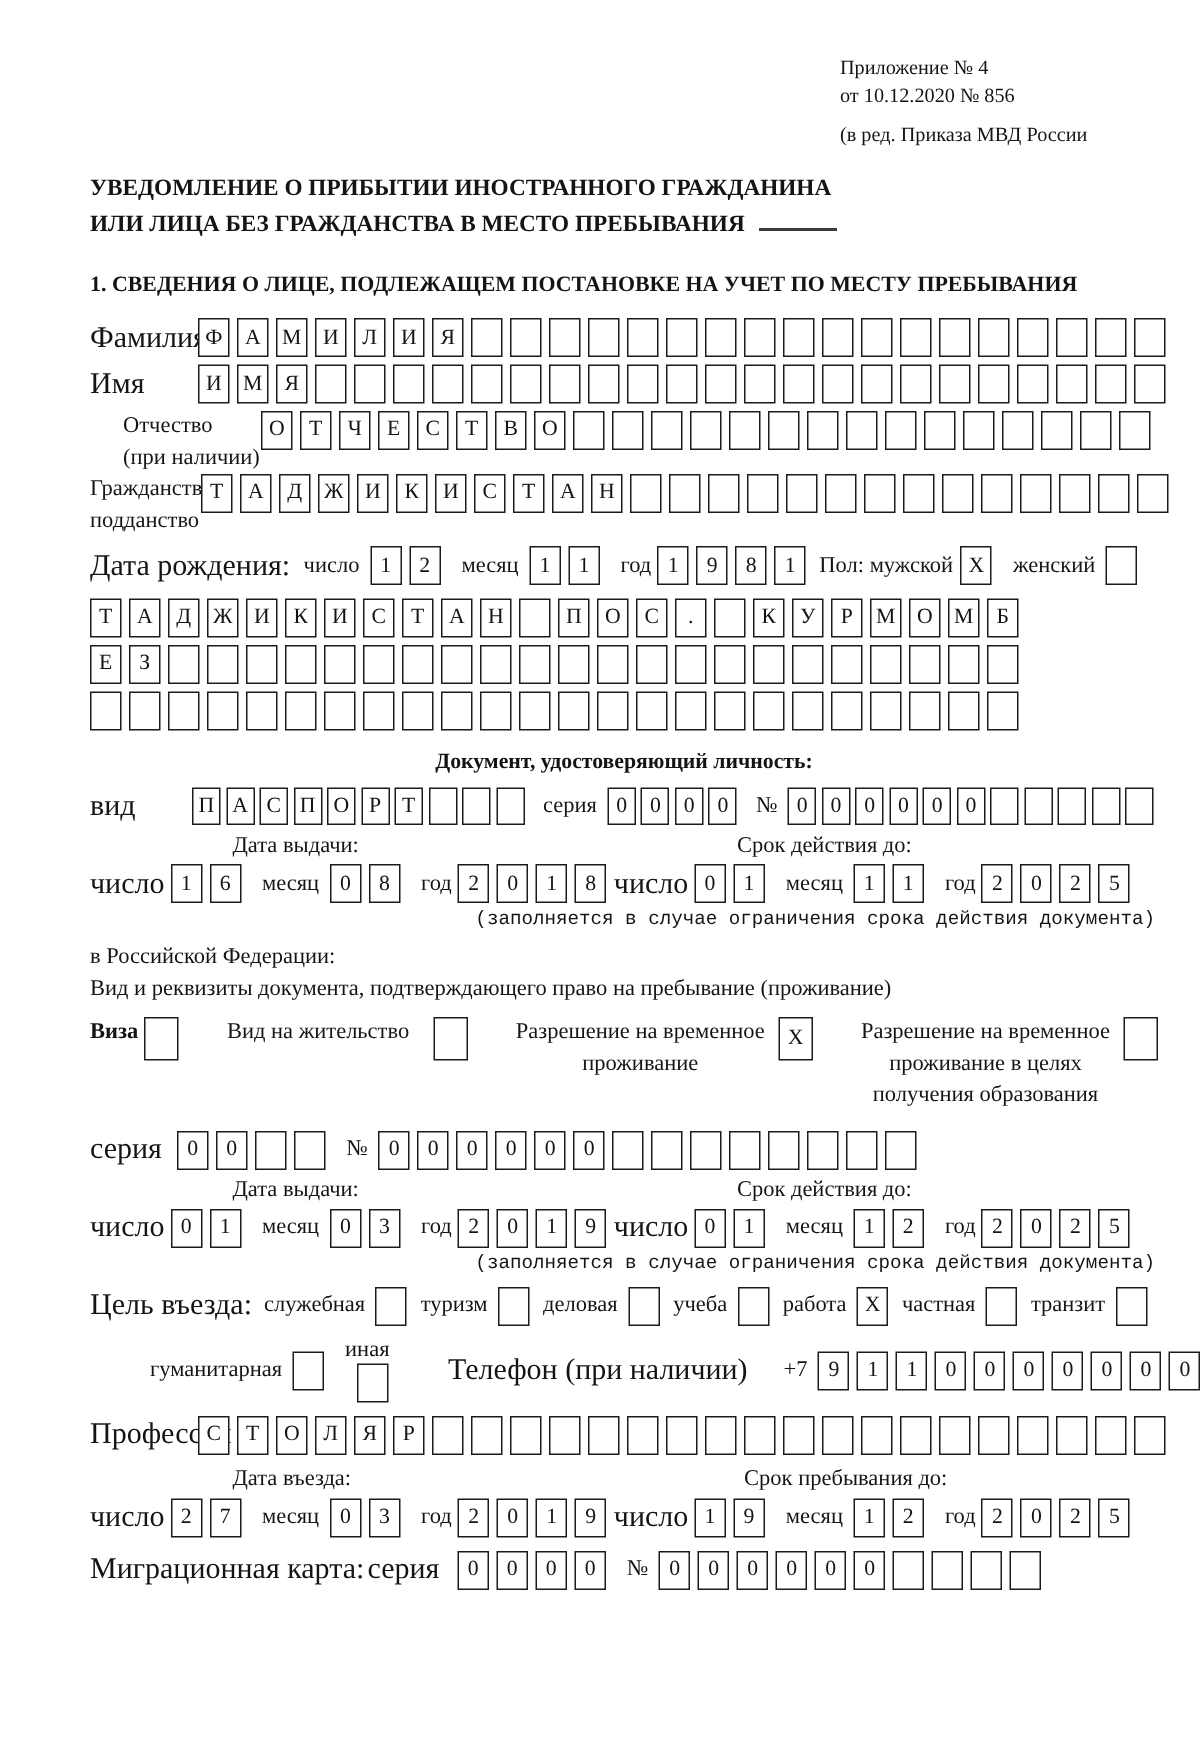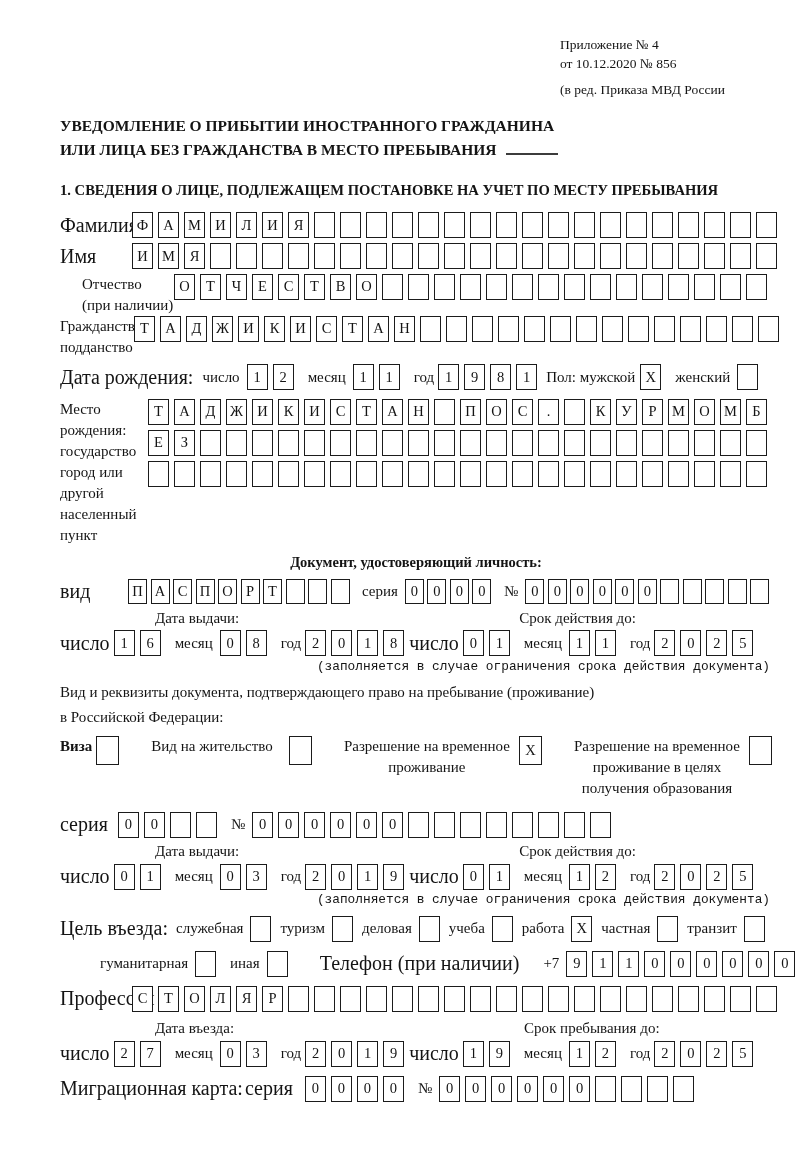--- a/index.html
+++ b/index.html
@@ -225,12 +225,6 @@
   </div>
 
   <div class="frow-top" style="margin-bottom:0;">
-    <div class="stack w92">
-      <span>Место рождения:</span>
-      <span>государство</span>
-      <span>город или другой</span>
-      <span>населенный пункт</span>
-    </div>
     <div class="rows-col">
       <div class="cells">
           <div class="cell">Т</div>

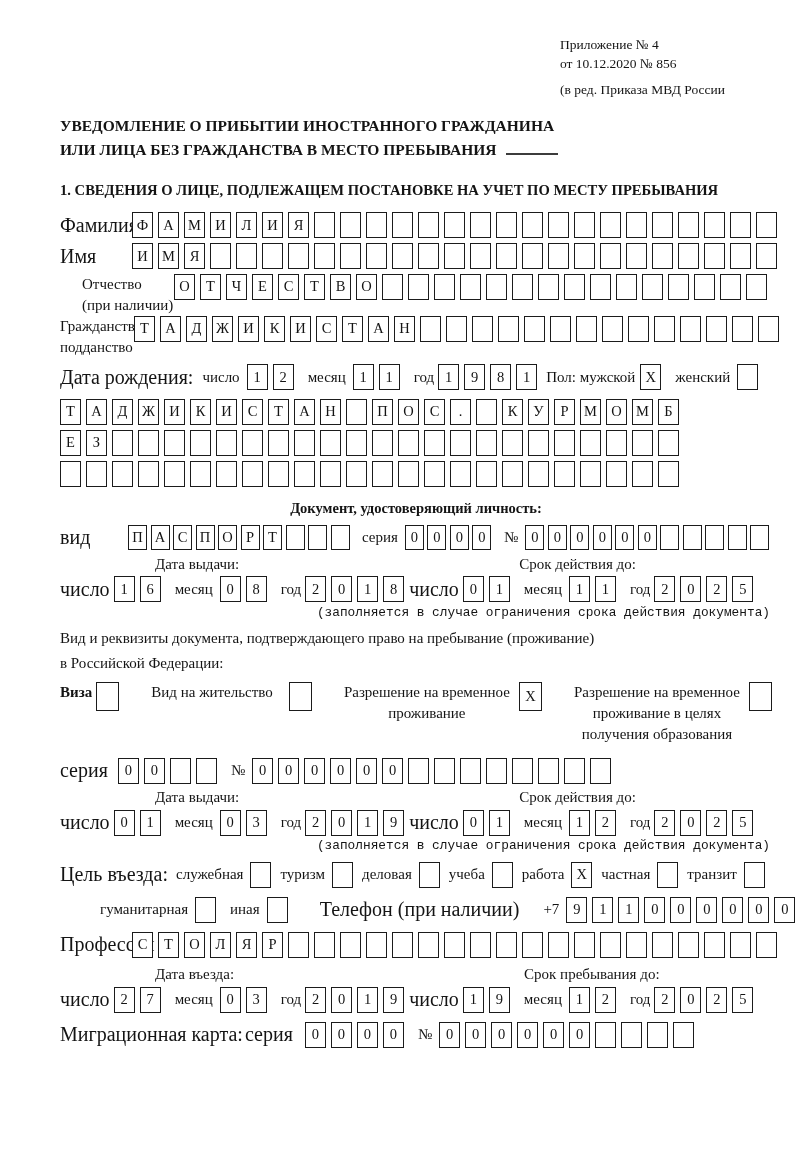--- a/index.html
+++ b/index.html
@@ -34,7 +34,7 @@
 
   .doc-h { text-align:center; font-weight:bold; font-size:14.5px; margin:8px 0 7px 0; }
 
-  .dhead { display:flex; font-size:15px; margin:5px 0 3px 0;gap:28px; }
+  .dhead { display:flex; font-size:15px; margin:5px 0 3px 0; }
   .dhead .h1 { margin-left:95px; }
   .dhead .h2 { margin-left:252px; }
   .daterow { display:flex; align-items:center; margin-bottom:2px; }

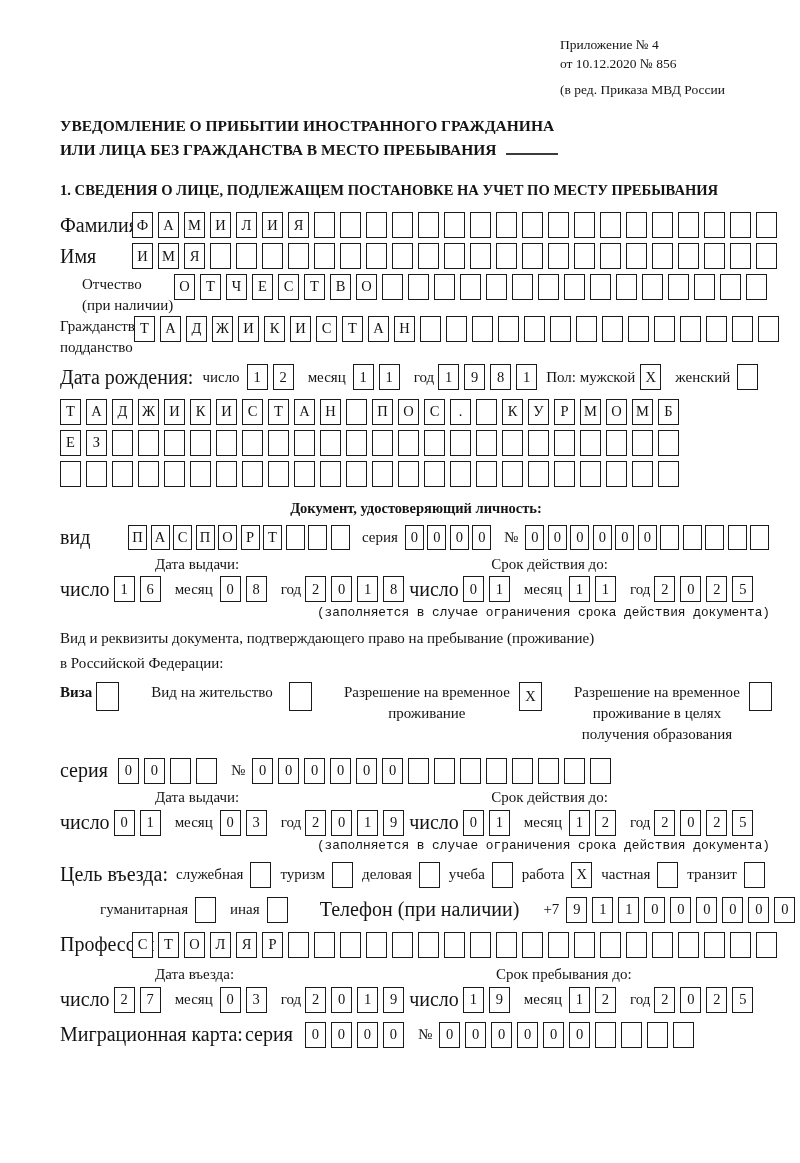--- a/index.html
+++ b/index.html
@@ -393,8 +393,8 @@
   <div class="note">(заполняется в случае ограничения срока действия документа)</div>
 
   <div class="intro">
+    <div style="margin-top:4px;">в Российской Федерации:</div>
     <div>Вид и реквизиты документа, подтверждающего право на пребывание (проживание)</div>
-    <div style="margin-top:4px;">в Российской Федерации:</div>
   </div>
 
   <div class="optrow">

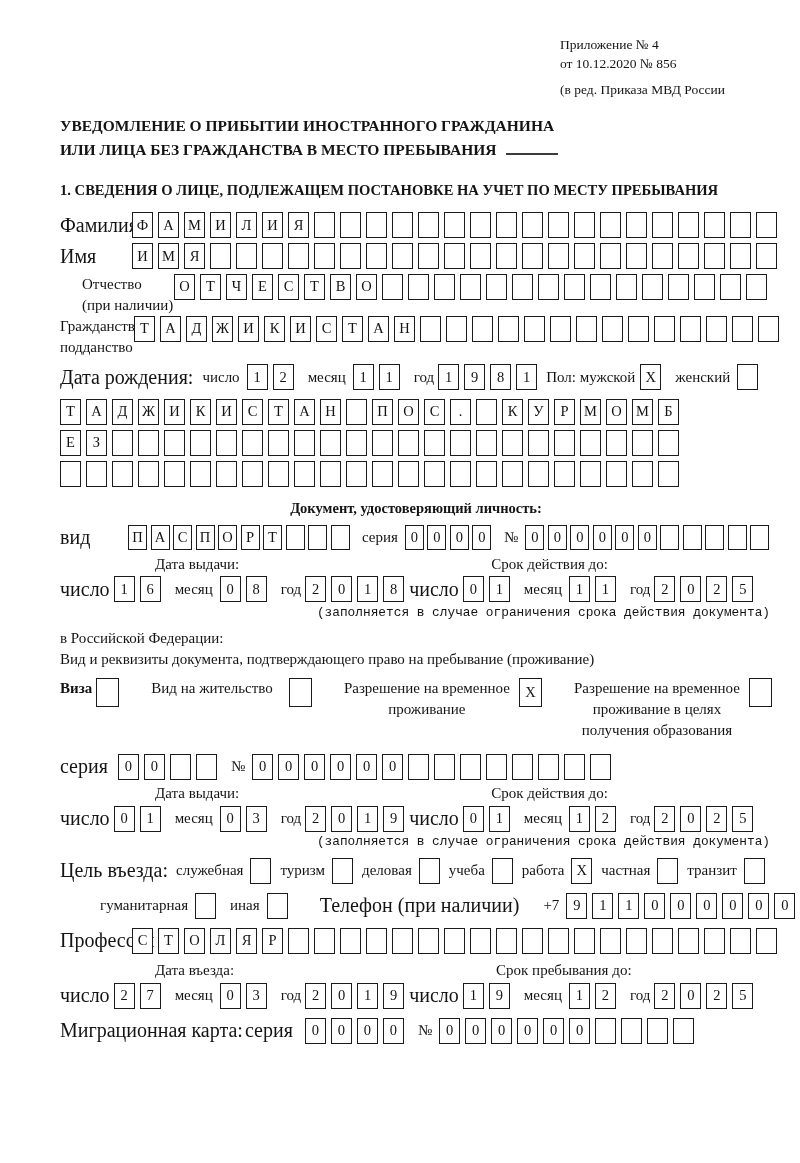--- a/index.html
+++ b/index.html
@@ -533,7 +533,7 @@
       <span class="plab">гуманитарная</span>
       <div class="cell"></div>
     </div>
-    <div class="pair" style="margin-right:14px;">
+    <div class="pair" style="margin-right:14px;flex-direction:column;">
       <span class="plab">иная</span>
       <div class="cell"></div>
     </div>

